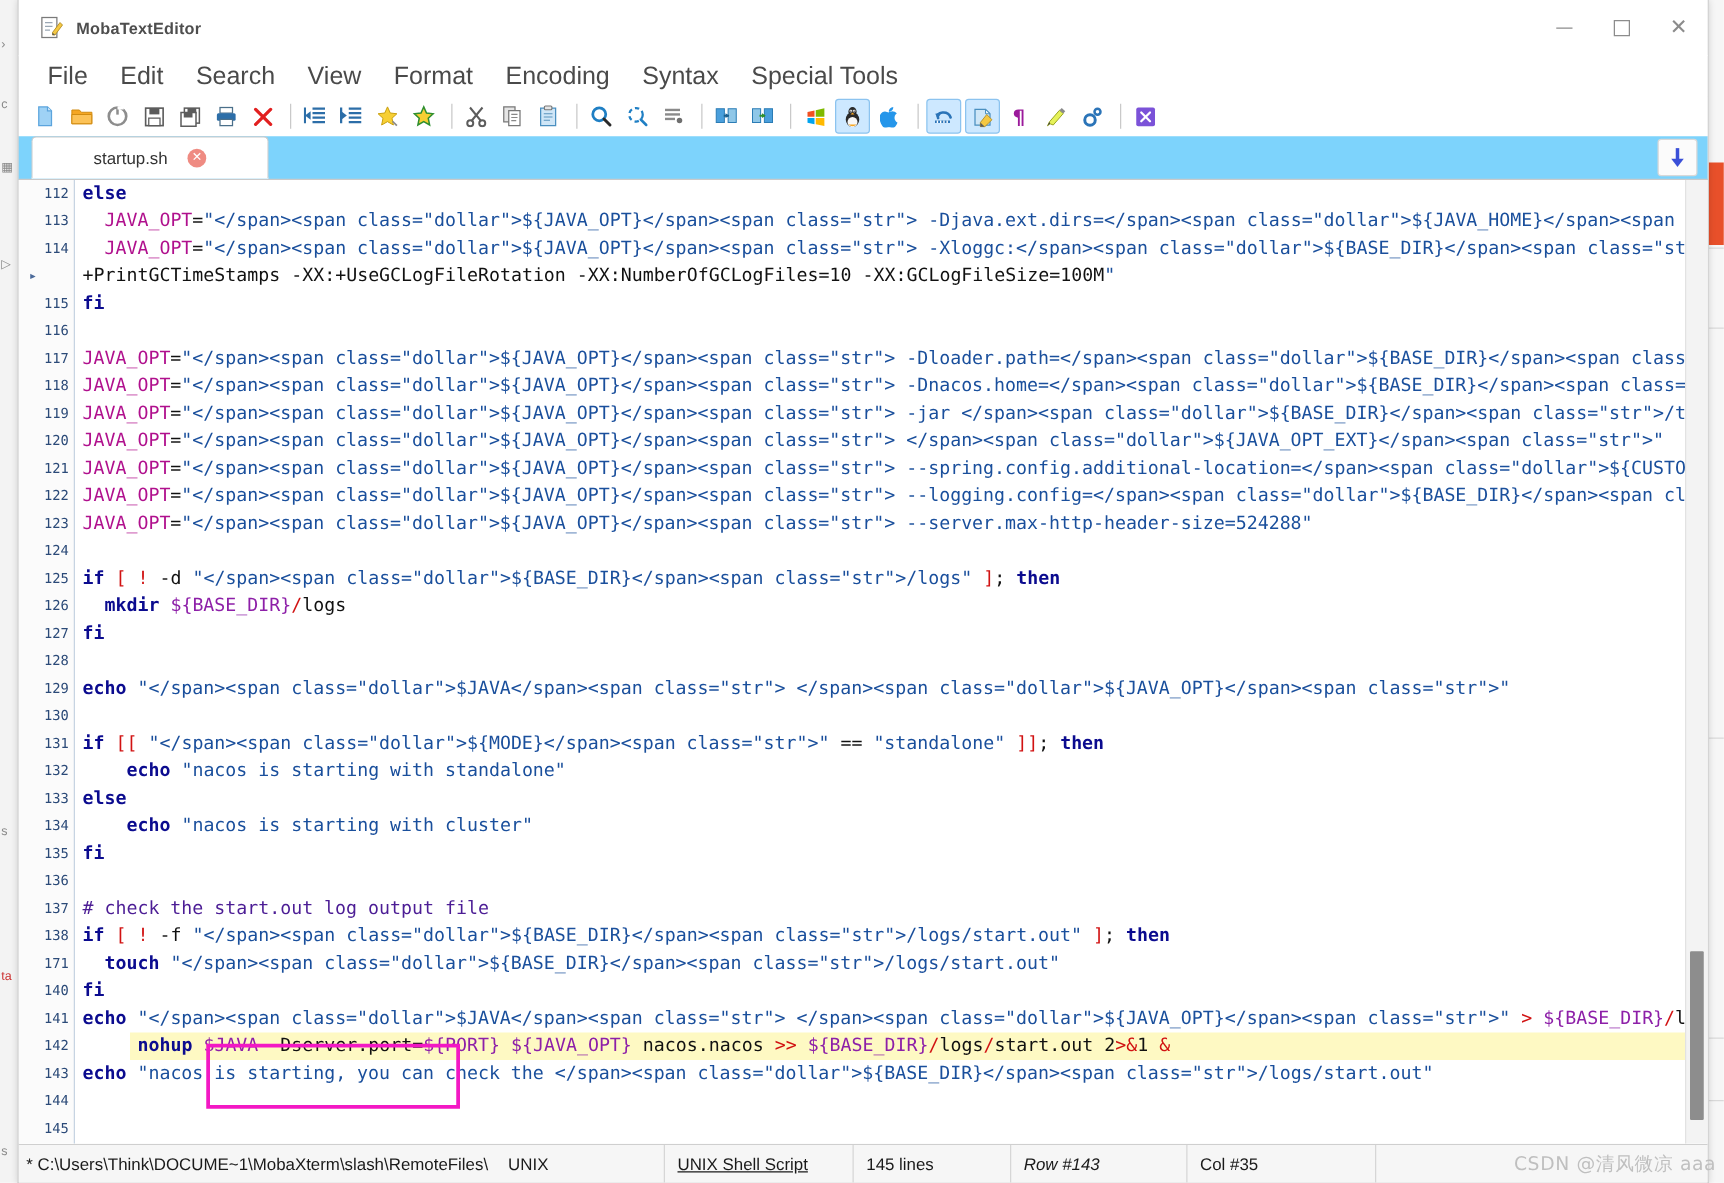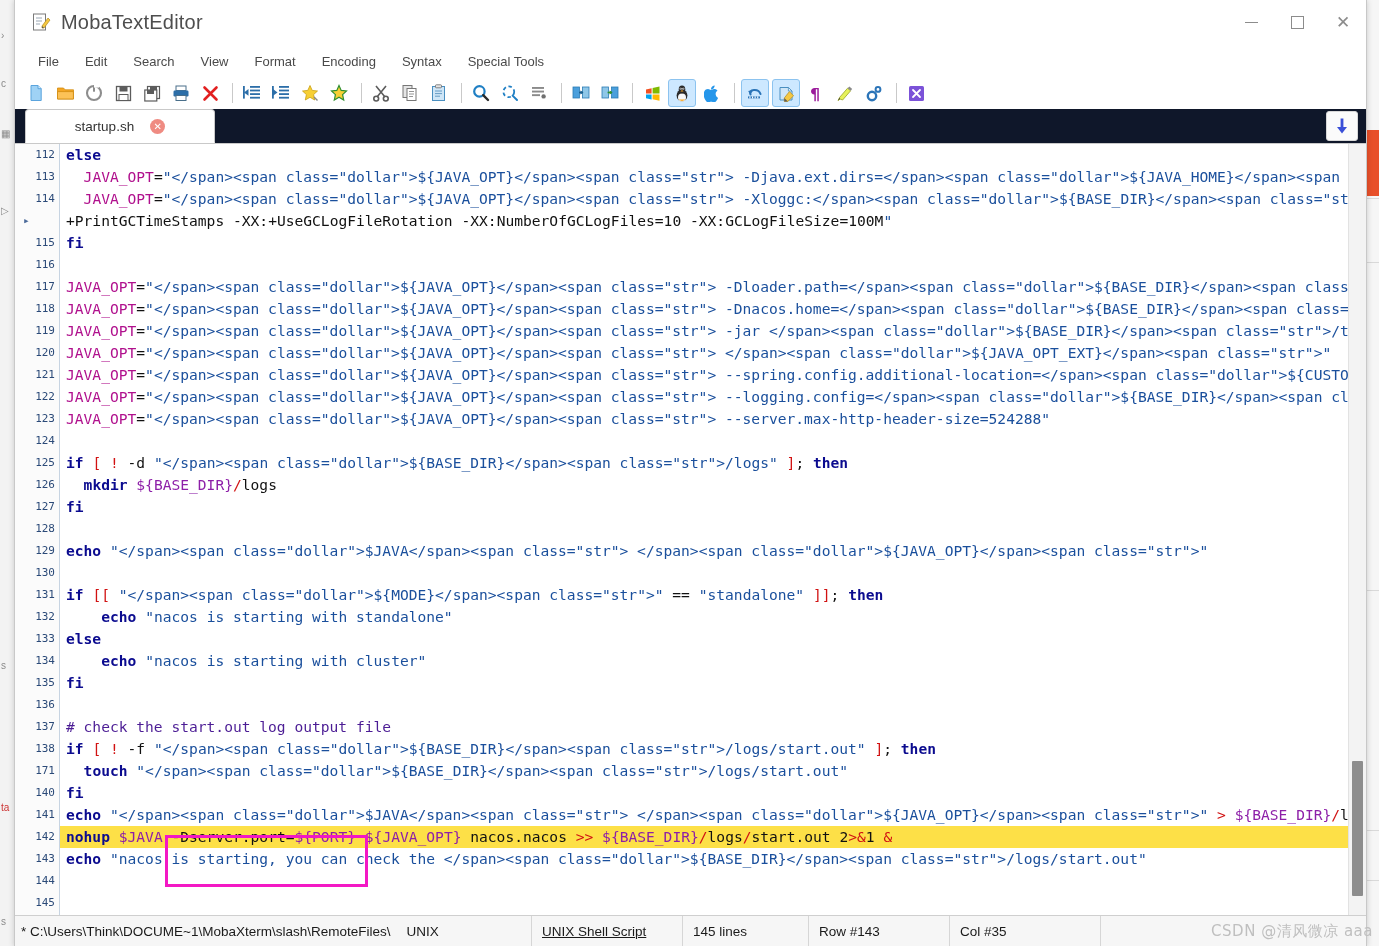--- a/index.html
+++ b/index.html
@@ -34,7 +34,7 @@
             background:#ffffff;border-bottom:1px solid #ffffff;position:relative;}
   #titlebar .app-icon{width:20px;height:20px;margin-left:16px;margin-right:10px;position:relative;}
   #titlebar .app-icon svg{display:block;}
-  #titlebar .title-text{font-size:20px;color:#4e4e4e;letter-spacing:.2px;}
+  #titlebar .title-text{font-size:13px;color:#4e4e4e;letter-spacing:.2px;font-weight:bold;}
   .win-buttons{position:absolute;right:0;top:0;height:44px;display:flex;}
   .win-btn{width:46px;height:44px;display:flex;align-items:center;justify-content:center;
            color:#8c8c8c;font-size:15px;}

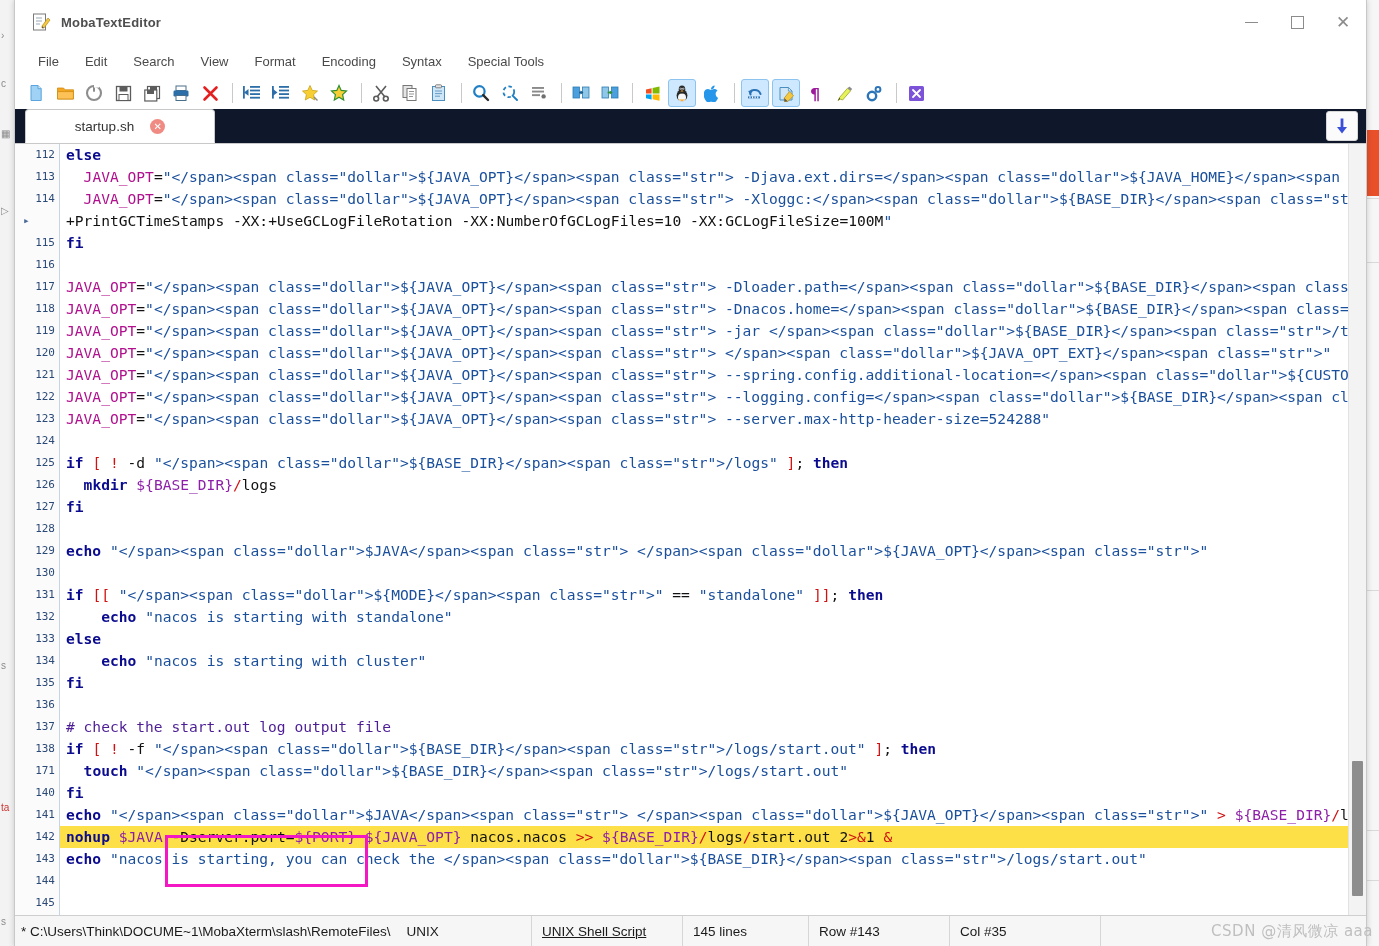--- a/index.html
+++ b/index.html
@@ -44,7 +44,7 @@
 
   
   #menubar{height:32px;flex:0 0 32px;display:flex;align-items:center;padding-left:10px;background:#ffffff;}
-  .menu-item{font-size:13px;color:#4a4a4a;padding:4px 13px;cursor:default;}
+  .menu-item{font-size:20px;color:#4a4a4a;padding:4px 13px;cursor:default;}
 
   
   #toolbar{height:32px;flex:0 0 32px;display:flex;align-items:center;padding-left:8px;background:#ffffff;gap:0px;}

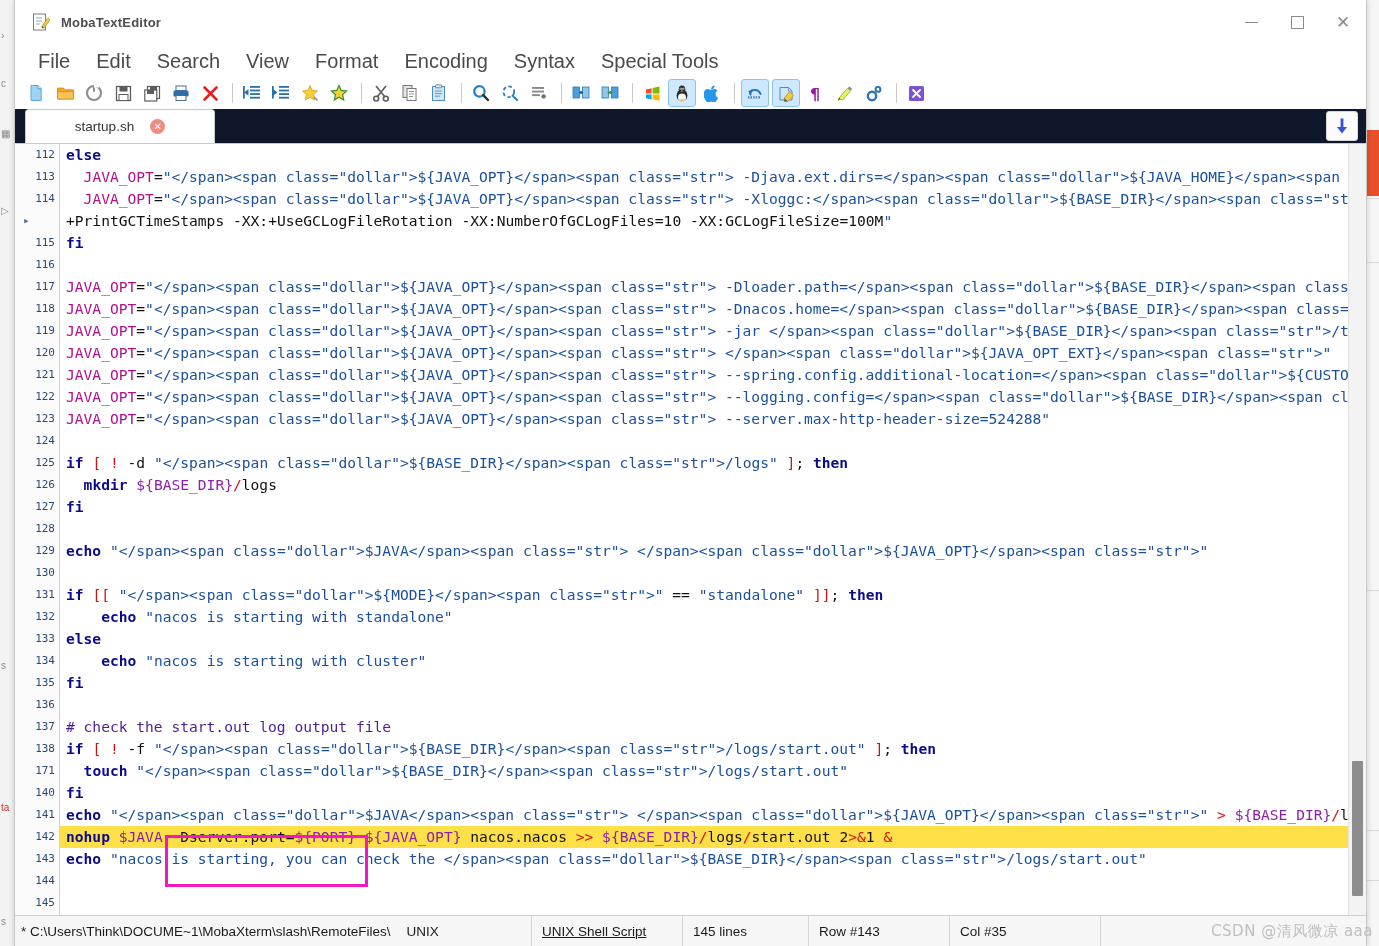--- a/index.html
+++ b/index.html
@@ -53,7 +53,7 @@
   .tb-sep{width:1px;height:20px;background:#c9c9c9;margin:0 6px;}
 
   
-  #tabbar{height:34px;flex:0 0 34px;background:#0f172a;border-bottom:1px solid #c9c9c9;
+  #tabbar{height:34px;flex:0 0 34px;background:#7dd3fc;border-bottom:1px solid #c9c9c9;
           position:relative;display:flex;align-items:flex-end;padding-left:10px;}
   .tab{height:32px;min-width:160px;background:#ffffff;border:1px solid #c9c9c9;border-bottom:1px solid #fff;
        border-radius:4px 4px 0 0;display:flex;align-items:center;justify-content:center;gap:16px;

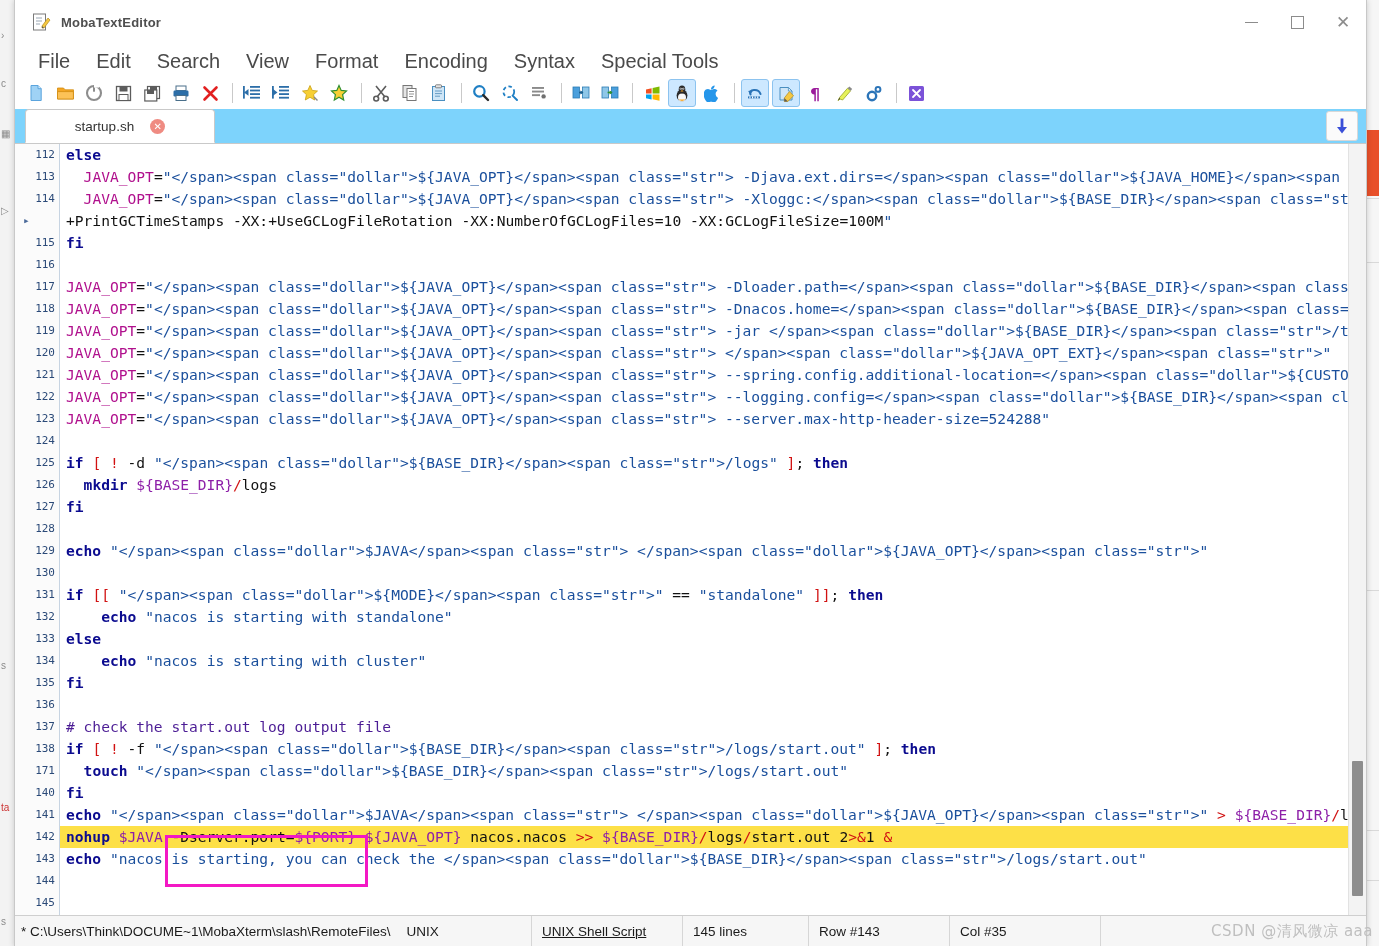--- a/index.html
+++ b/index.html
@@ -109,7 +109,7 @@
     <div class="bg-left-glyph" style="top:128px;">▦</div>
     <div class="bg-left-glyph" style="top:205px;">▷</div>
     <div class="bg-left-glyph" style="top:660px;">s</div>
-    <div class="bg-left-glyph" style="top:802px;color:#c33;">ta</div>
+    <div class="bg-left-glyph" style="top:776px;color:#c33;">ta</div>
     <div class="bg-left-glyph" style="top:916px;">s</div>
   </div>
   <div class="bg-right-panel">

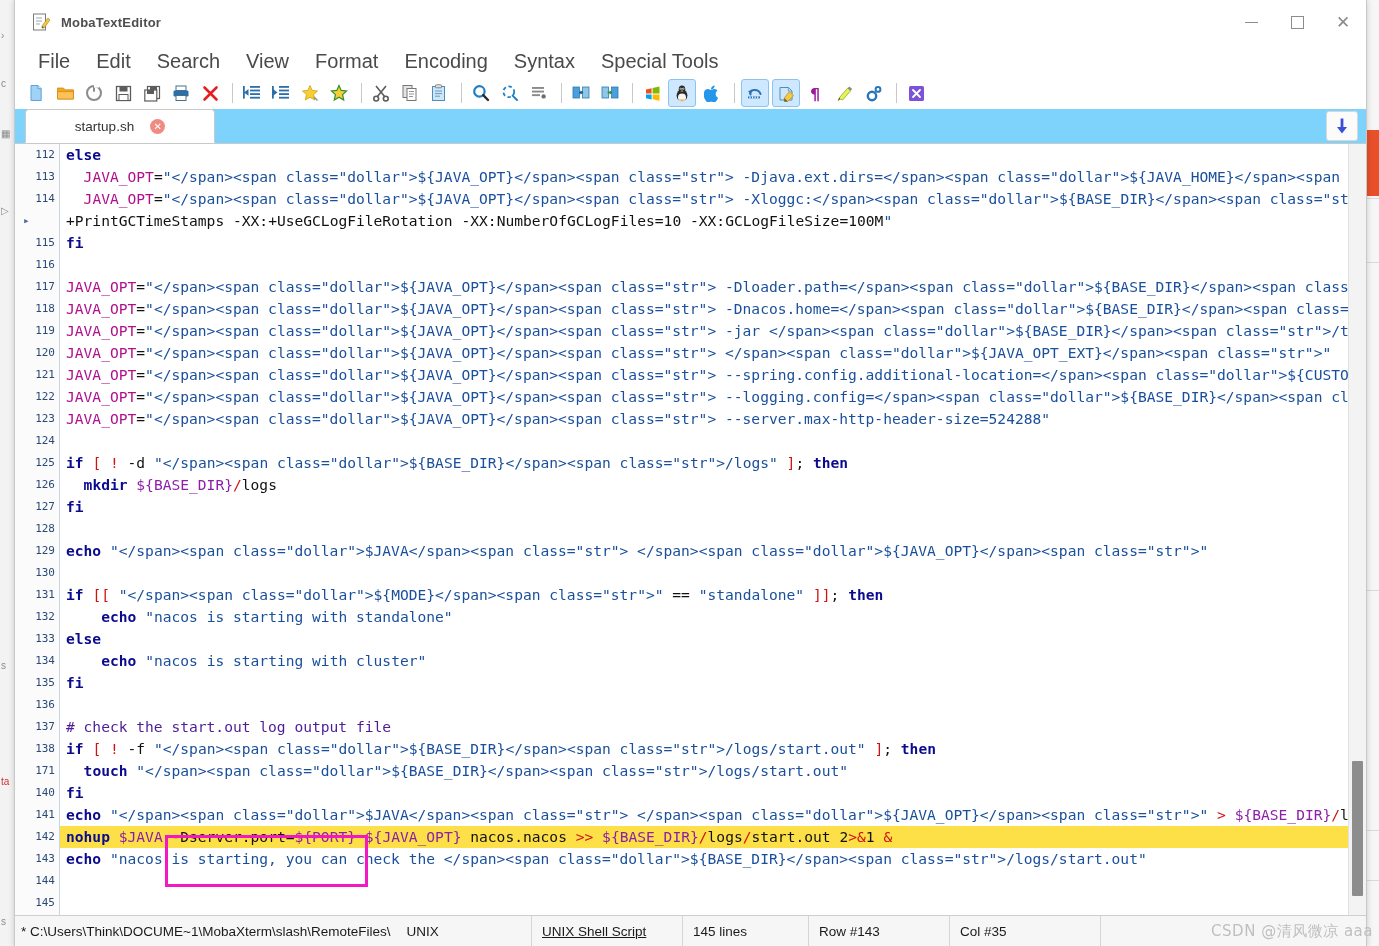--- a/index.html
+++ b/index.html
@@ -73,7 +73,7 @@
   #code{flex:1 1 auto;position:relative;overflow:hidden;
         font-family:"DejaVu Sans Mono",monospace;font-size:14.6px;}
   #code .cl{height:22px;line-height:22px;white-space:pre;padding-left:6px;color:#1a4f9c;}
-  #code .cl.cur{background:#fde047;}
+  #code .cl.cur{background:#fef9c3;margin-left:44px;}
   
   .kw{color:#0b0b8f;font-weight:bold;}
   .var{color:#b0108d;}

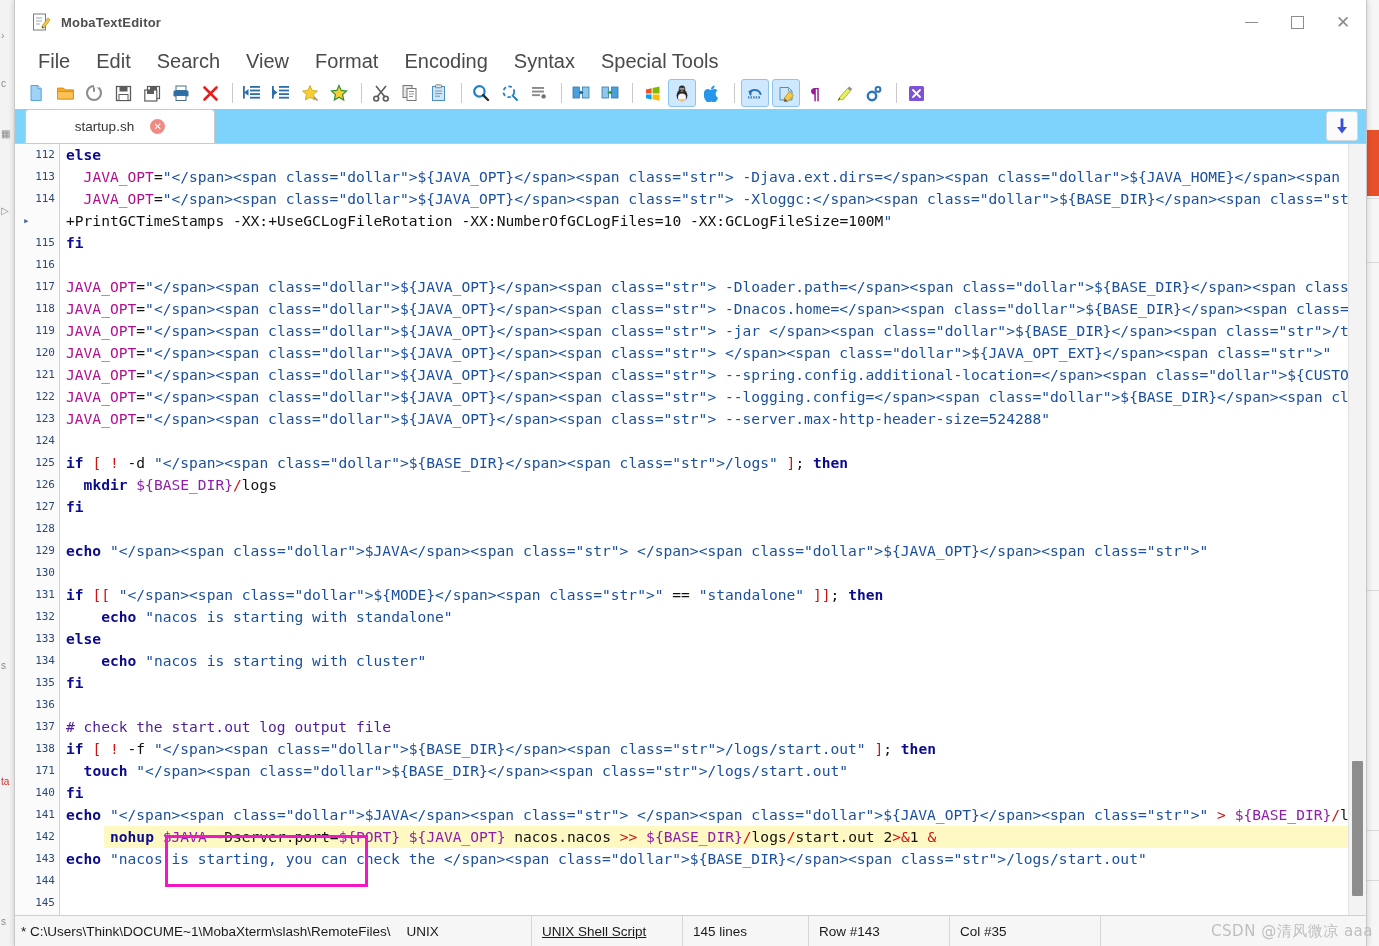--- a/index.html
+++ b/index.html
@@ -492,7 +492,7 @@
     </div>
     <div class="sb-cell" style="width:130px;text-decoration:underline;">UNIX Shell Script</div>
     <div class="sb-cell" style="width:105px;">145 lines</div>
-    <div class="sb-cell" style="width:120px;">Row #143</div>
+    <div class="sb-cell" style="width:120px;font-style:italic;">Row #143</div>
     <div class="sb-cell" style="width:130px;">Col #35</div>
     <div class="sb-cell" style="flex:1;border-right:none;"></div>
   </div>

